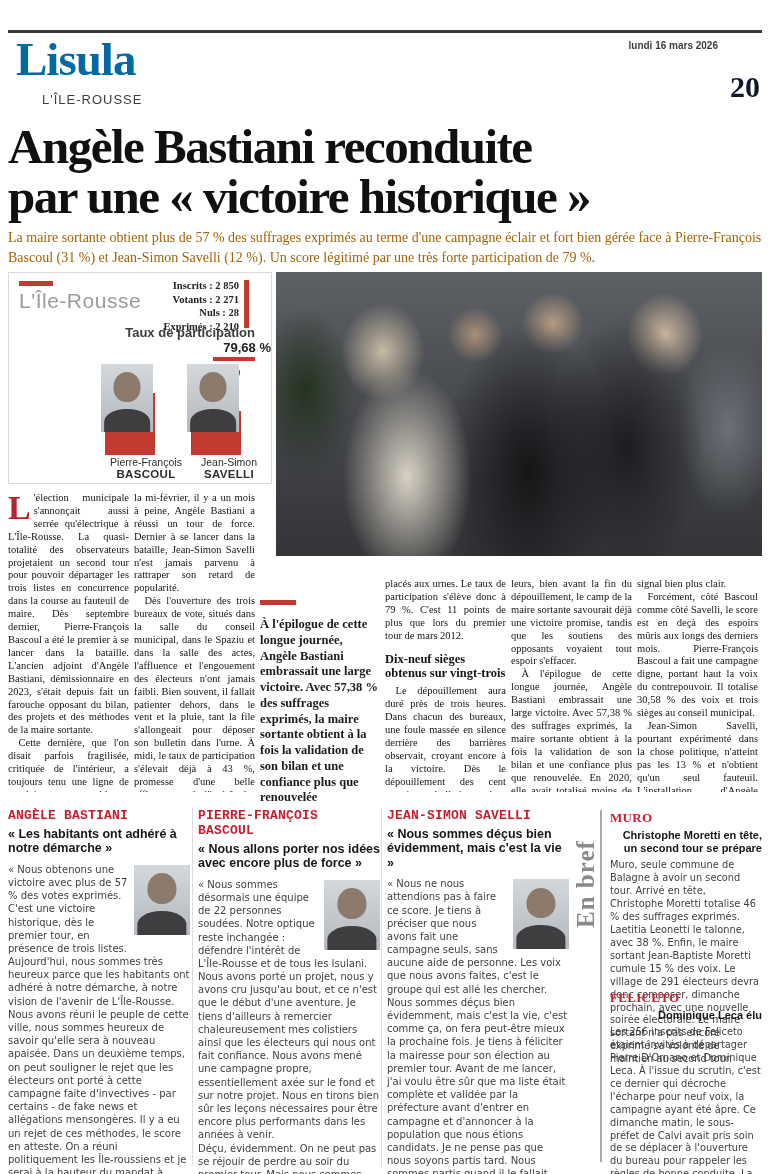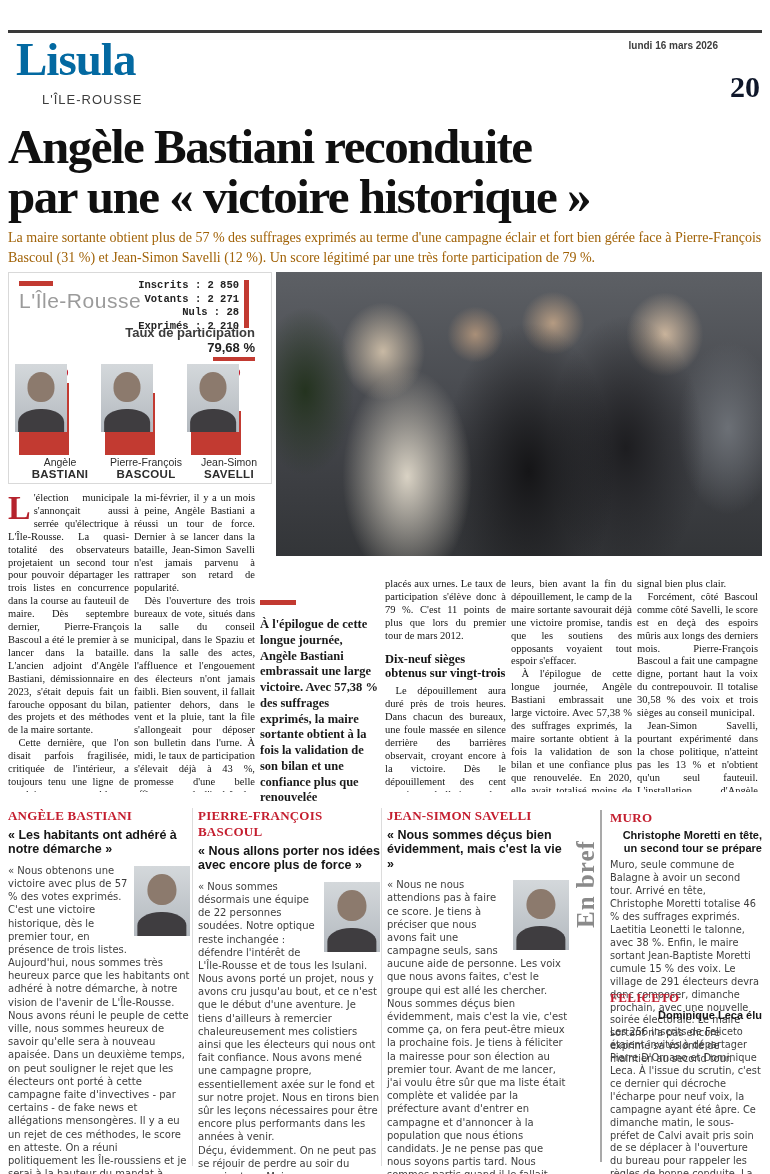--- a/index.html
+++ b/index.html
@@ -22,7 +22,7 @@
   .infobox { left:8px; top:272px; width:264px; height:212px; background:#fff; border:1px solid #d9d9d9; }
   .ib-redbar { left:10px; top:8px; width:34px; height:5px; background:#c23a31; }
   .ib-title { left:10px; top:16px; font-family:"Liberation Sans", sans-serif; font-size:21px; color:#9b9b9b; letter-spacing:0.5px; }
-  .ib-stats { right:32px; top:6px; text-align:right; font-family:Liberation Mono, monospace; font-size:10.5px; font-weight:bold; color:#222; line-height:1.3; }
+  .ib-stats { right:32px; top:6px; text-align:right; font-family:Liberation Serif, serif; font-size:10.5px; font-weight:bold; color:#222; line-height:1.3; }
   .ib-vbar { right:22px; top:7px; width:5px; height:48px; background:#c23a31; }
   .ib-part-label { right:16px; top:52px; font-family:"Liberation Sans", sans-serif; font-size:13px; font-weight:bold; color:#3c3c3c; }
   .ib-part-value { right:16px; top:67px; font-family:"Liberation Sans", sans-serif; font-size:13px; font-weight:bold; color:#222; }

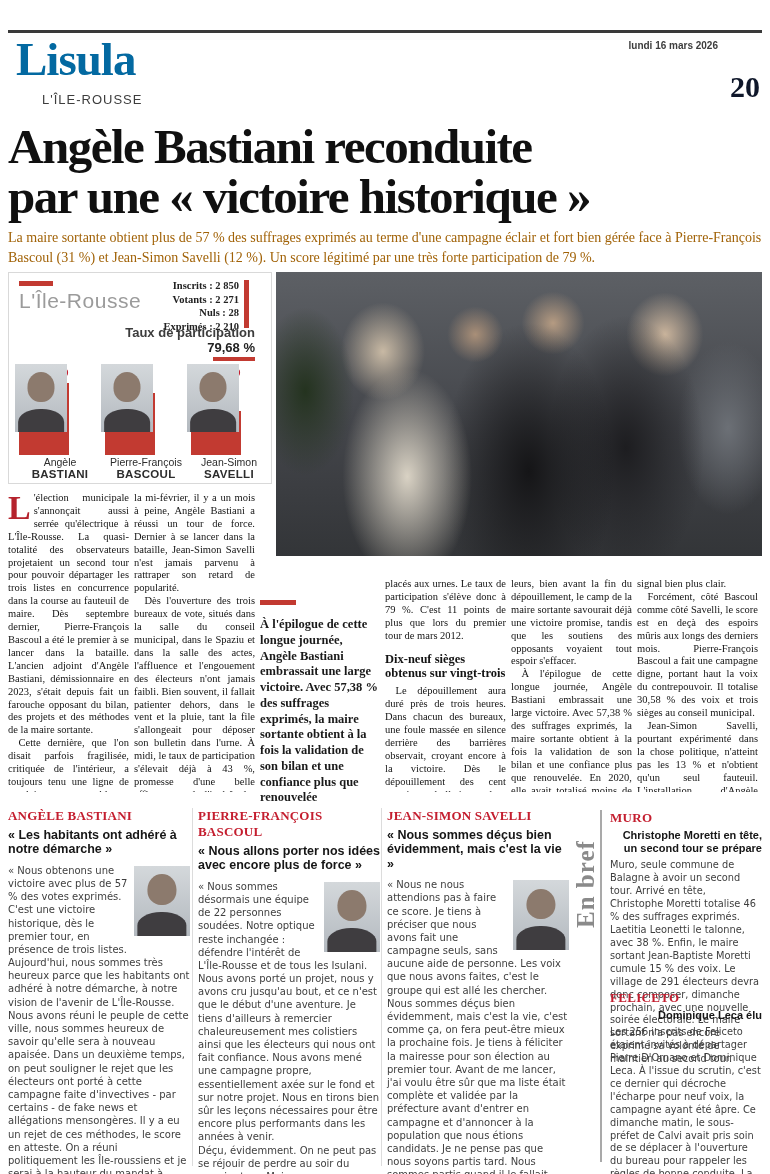--- a/index.html
+++ b/index.html
@@ -25,7 +25,7 @@
   .ib-stats { right:32px; top:6px; text-align:right; font-family:Liberation Serif, serif; font-size:10.5px; font-weight:bold; color:#222; line-height:1.3; }
   .ib-vbar { right:22px; top:7px; width:5px; height:48px; background:#c23a31; }
   .ib-part-label { right:16px; top:52px; font-family:"Liberation Sans", sans-serif; font-size:13px; font-weight:bold; color:#3c3c3c; }
-  .ib-part-value { right:16px; top:67px; font-family:"Liberation Sans", sans-serif; font-size:13px; font-weight:bold; color:#222; }
+  .ib-part-value { right:0; top:67px; font-family:"Liberation Sans", sans-serif; font-size:13px; font-weight:bold; color:#222; }
   .ib-part-rule { right:16px; top:84px; width:42px; height:4px; background:#c23a31; }
 
   .res-group { position:absolute; top:90px; height:118px; }

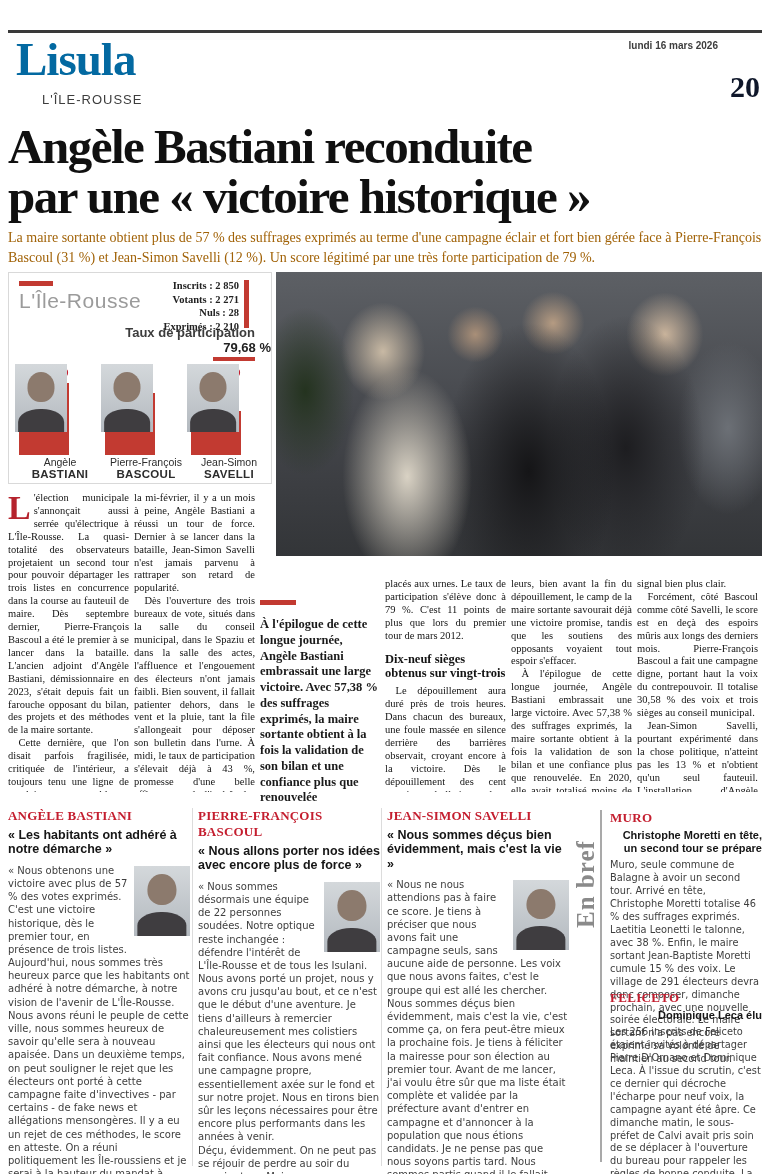--- a/index.html
+++ b/index.html
@@ -122,13 +122,6 @@
     <div class="abs ib-part-value">79,68 %</div>
     <div class="abs ib-part-rule"></div>
 
-    <div class="res-group res-g0">
-      <div class="res-pct">57,24 %</div>
-      <div class="res-voix">1 265 voix</div>
-      <div class="res-bar" style="height:72px"></div>
-      <div class="res-photo portrait"></div>
-      <div class="res-name"><span>Angèle</span><br><b>BASTIANI</b></div>
-    </div>
     <div class="res-group res-g1">
       <div class="res-pct">30,5 %</div>
       <div class="res-voix">674 voix</div>

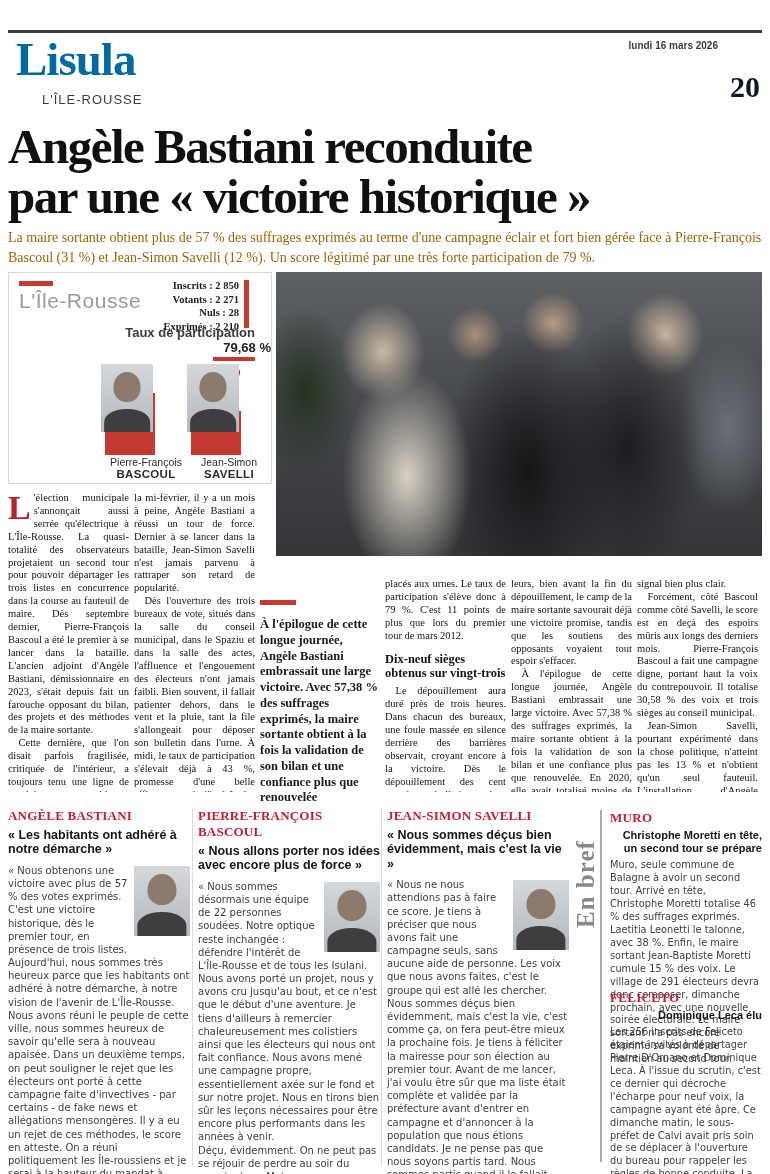--- a/index.html
+++ b/index.html
@@ -79,7 +79,7 @@
   
   .vsep { position:absolute; width:1px; background:#dcdcdc; top:808px; height:358px; }
   .quote-sec { position:absolute; top:808px; width:182px; }
-  .q-kicker { font-size:13px; font-weight:bold; color:#c41e2f; letter-spacing:0.2px; }
+  .q-kicker { font-size:13px; font-weight:bold; color:#c41e2f; letter-spacing:0.2px;font-family:Liberation Mono, monospace; }
   .q-title { margin-top:4px; font-family:"Liberation Sans", sans-serif; font-size:12.5px; font-weight:bold; color:#161616; line-height:1.15; }
   .q-photo { float:right; width:56px; height:70px; margin:2px 0 4px 6px; }
   .q-body { margin-top:7px; font-family:"DejaVu Sans", sans-serif; font-size:10px; line-height:1.32; color:#3e3e3e; white-space:pre-line; }

